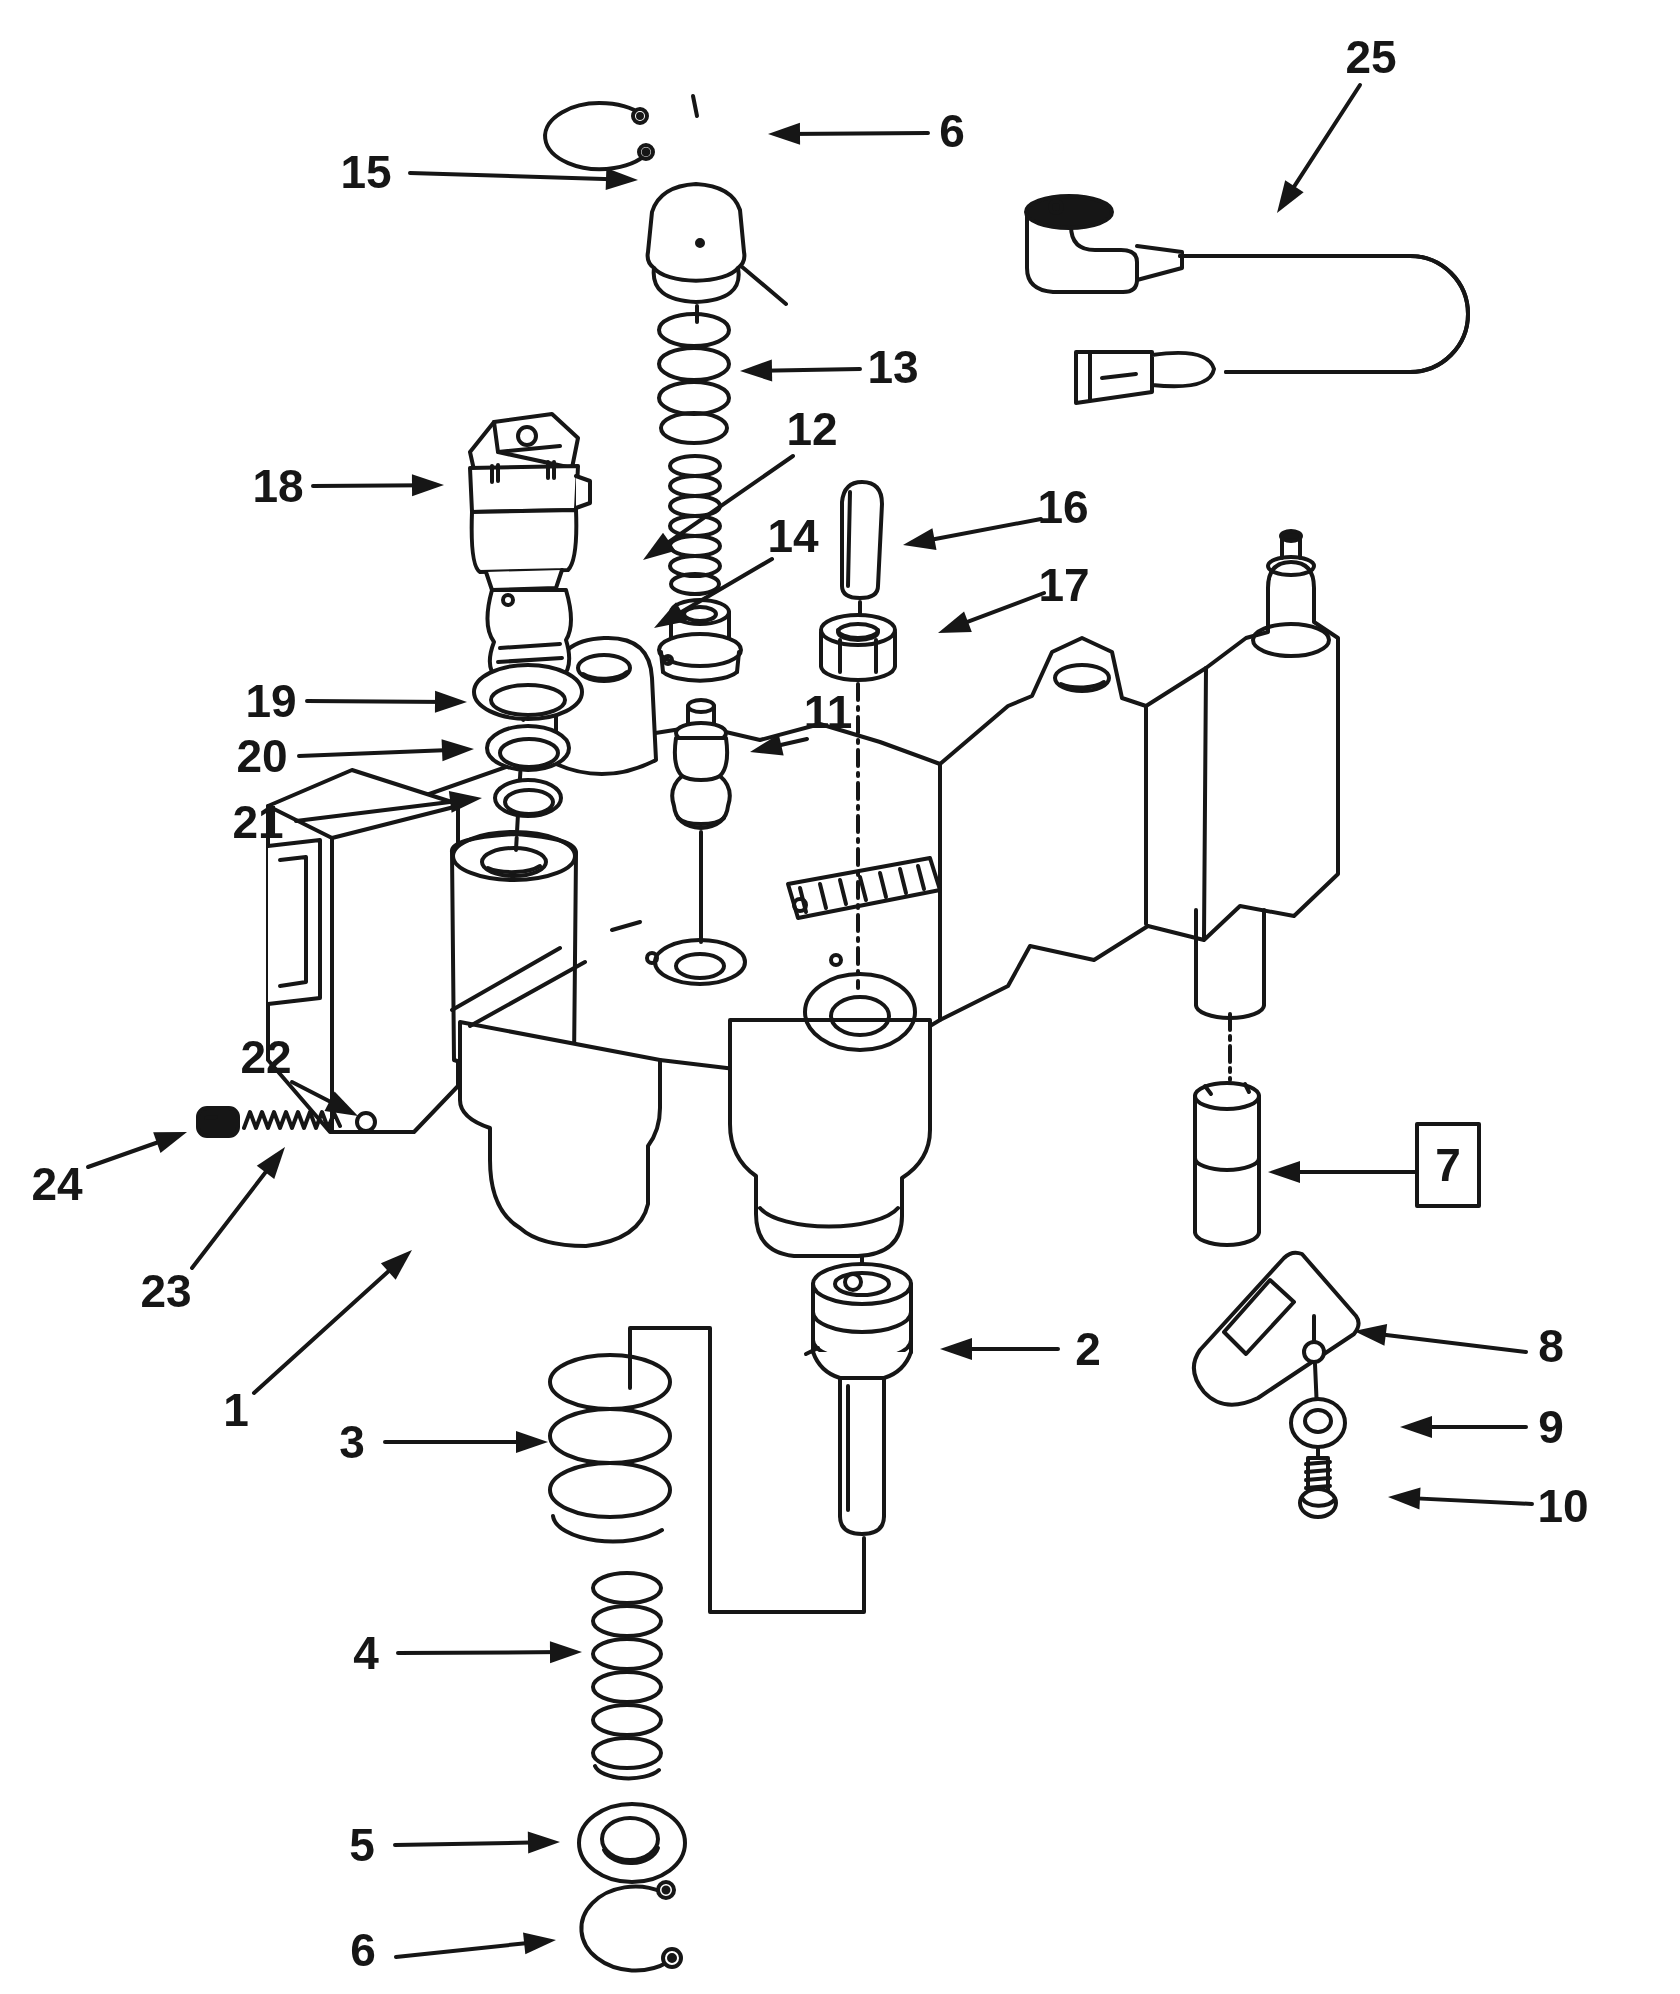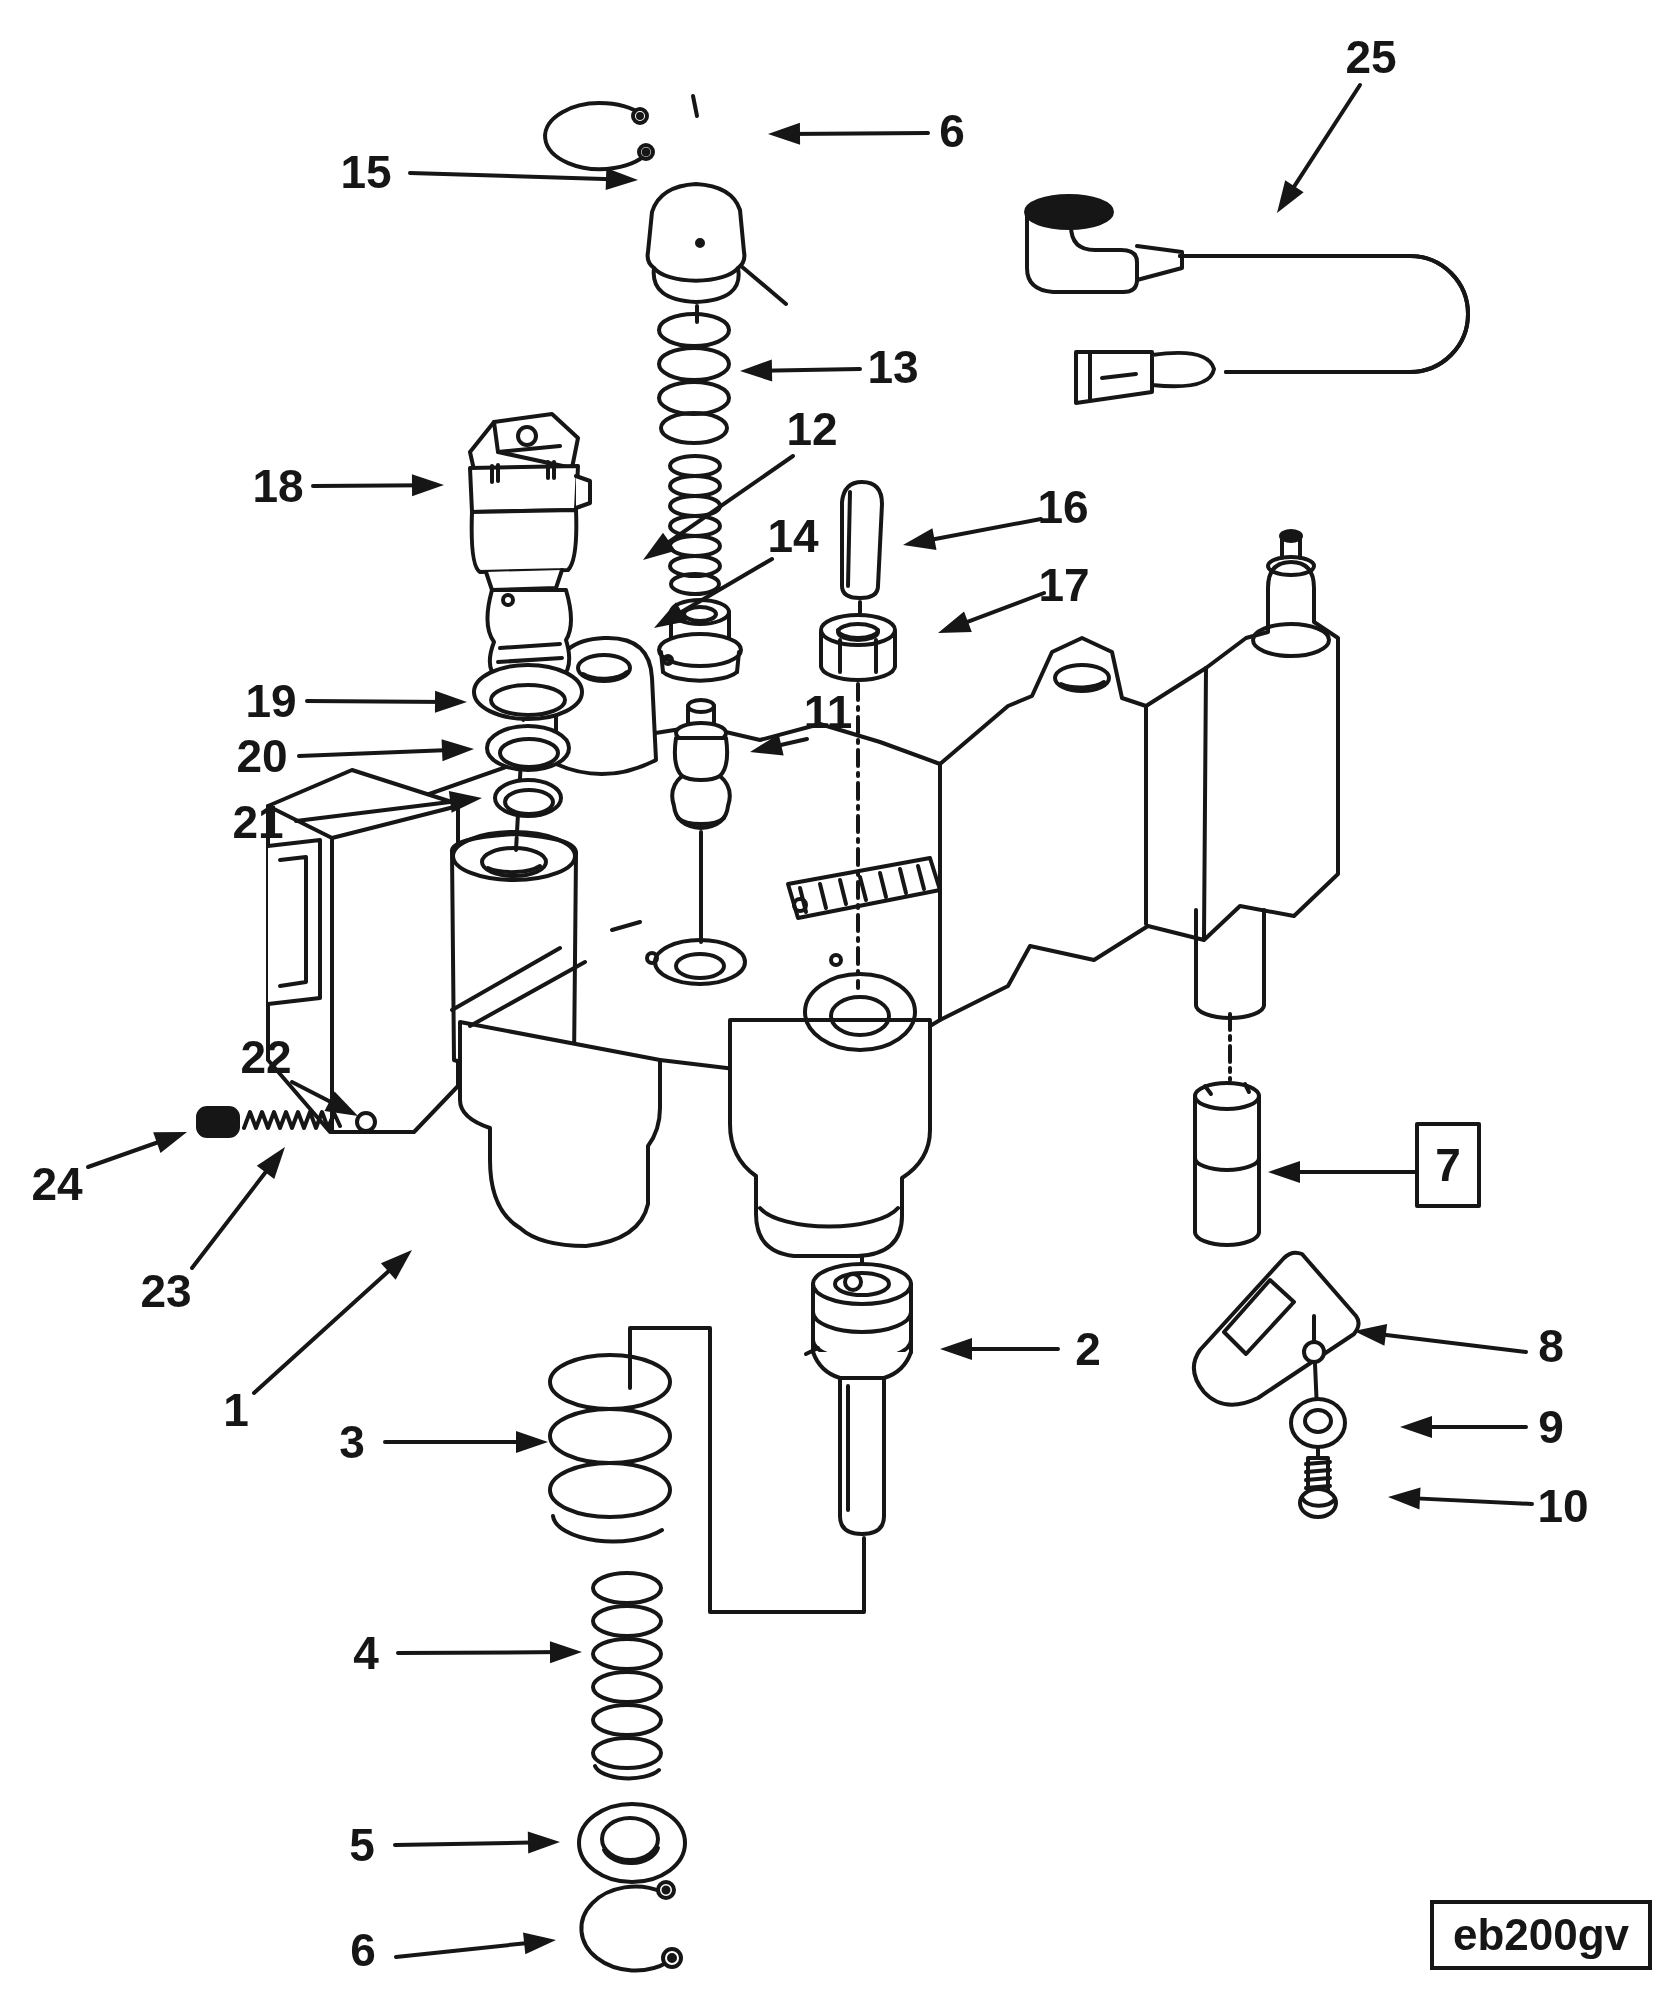--- a/index.html
+++ b/index.html
@@ -446,9 +446,6 @@
       </g>
 </svg>
 
-<div class="figcode">
-  <span>eb200gv</span>
 </div>
-</div>
 
 </body></html>

